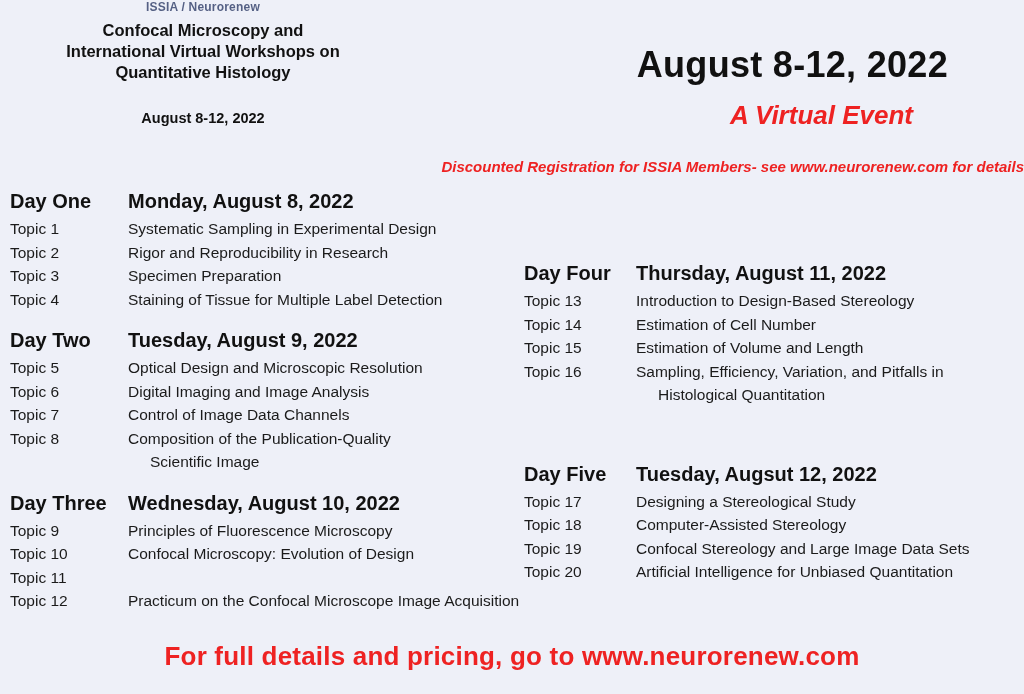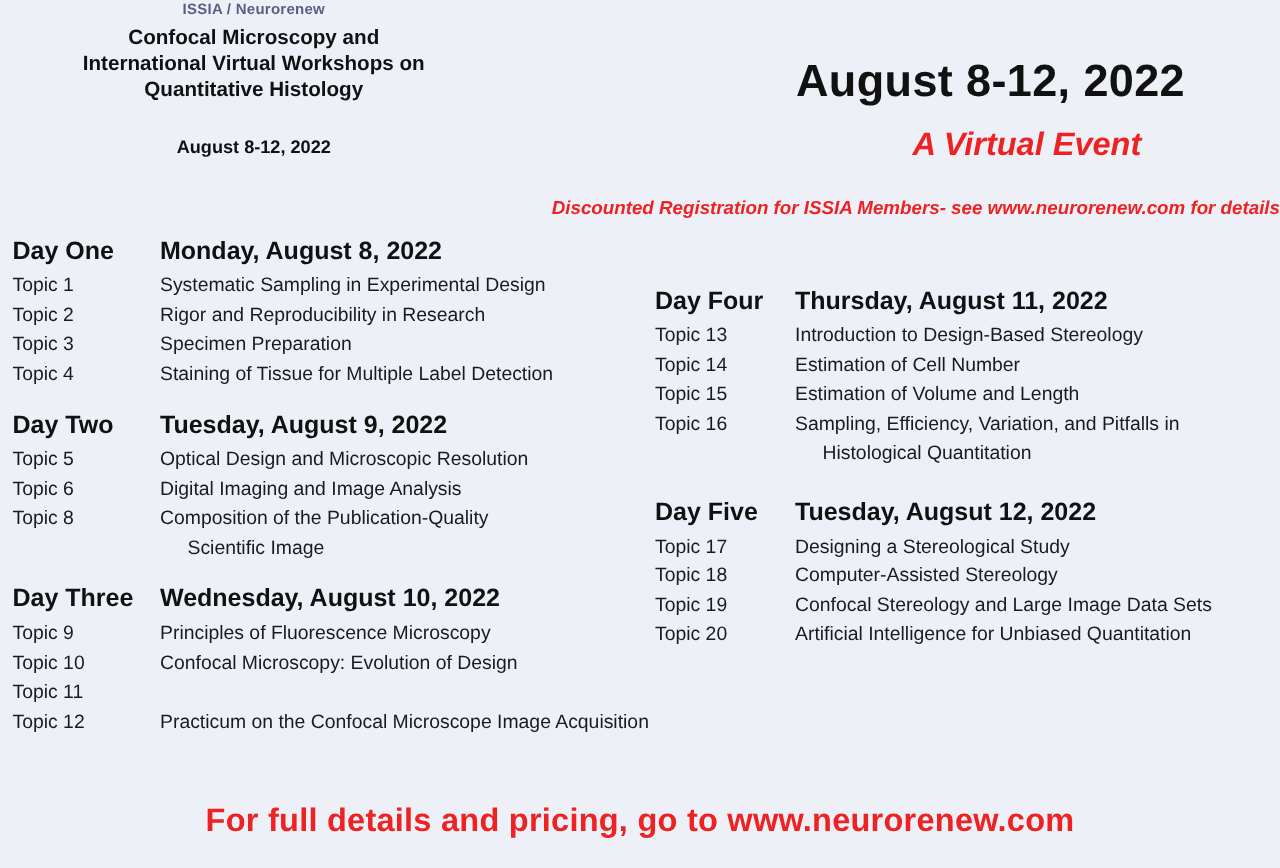--- a/index.html
+++ b/index.html
@@ -130,6 +130,7 @@
   .col-right .day-name {
     width: 112px;
     flex: 0 0 112px;
+    margin-top: 32px;
   }
   .day-date {
     flex: 1 1 auto;

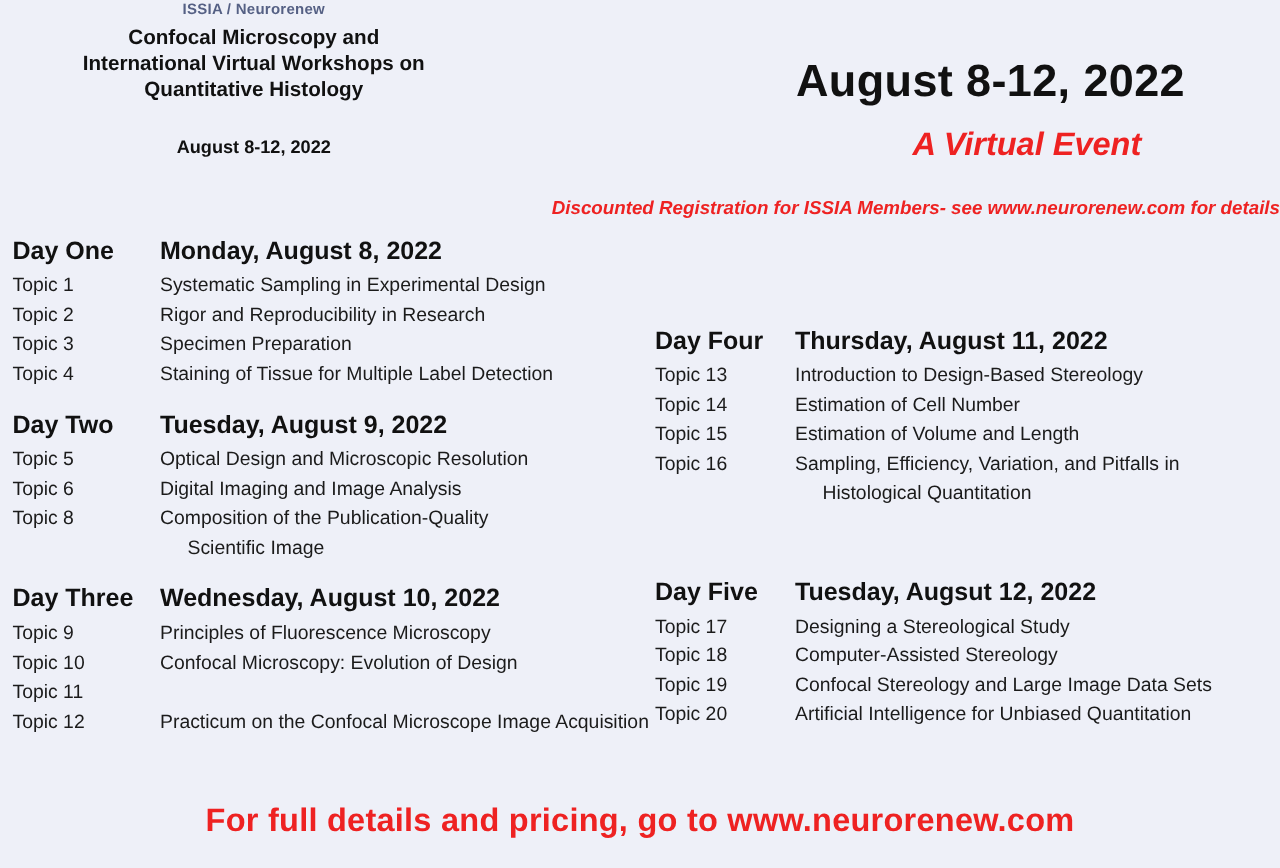--- a/index.html
+++ b/index.html
@@ -232,6 +232,10 @@
         <span class="topic-text">Digital Imaging and Image Analysis</span>
       </div>
       <div class="topic-row">
+        <span class="topic-label">Topic 7</span>
+        <span class="topic-text">Control of Image Data Channels</span>
+      </div>
+      <div class="topic-row">
         <span class="topic-label">Topic 8</span>
         <span class="topic-text">
           <span>Composition of the Publication-Quality</span>

